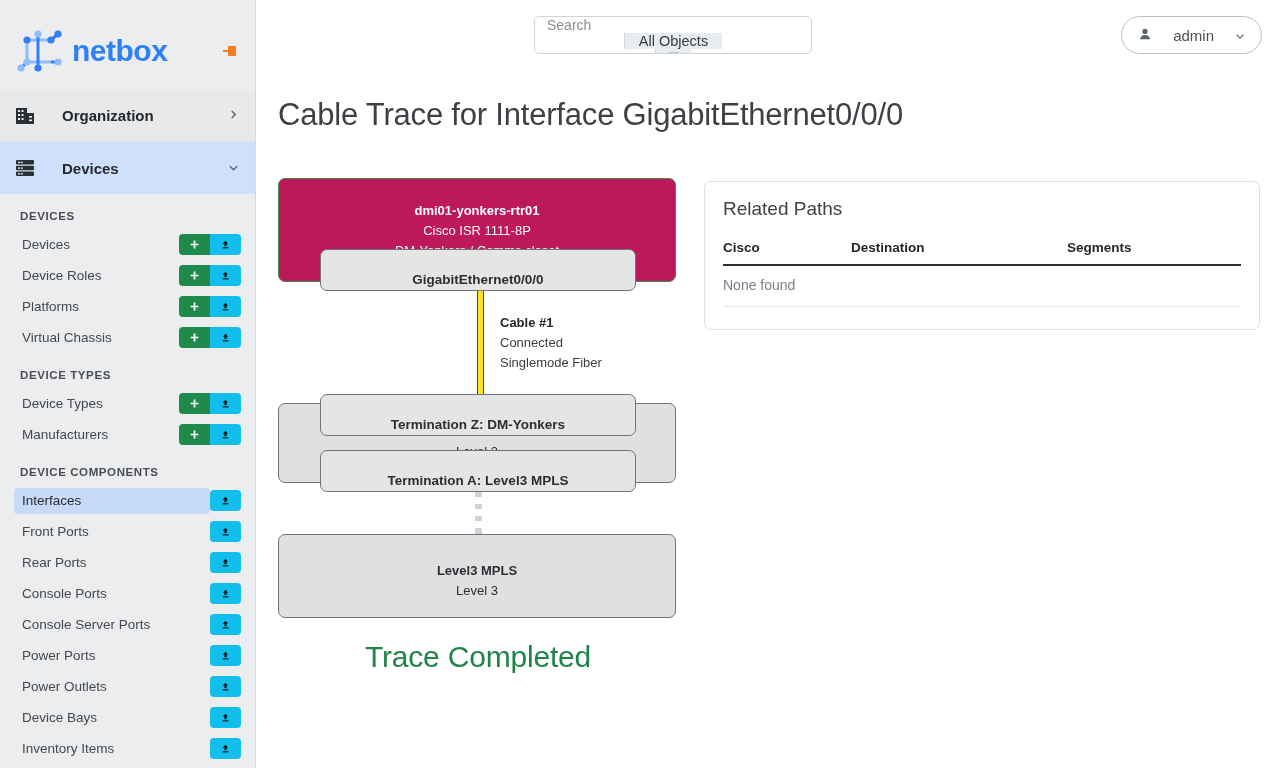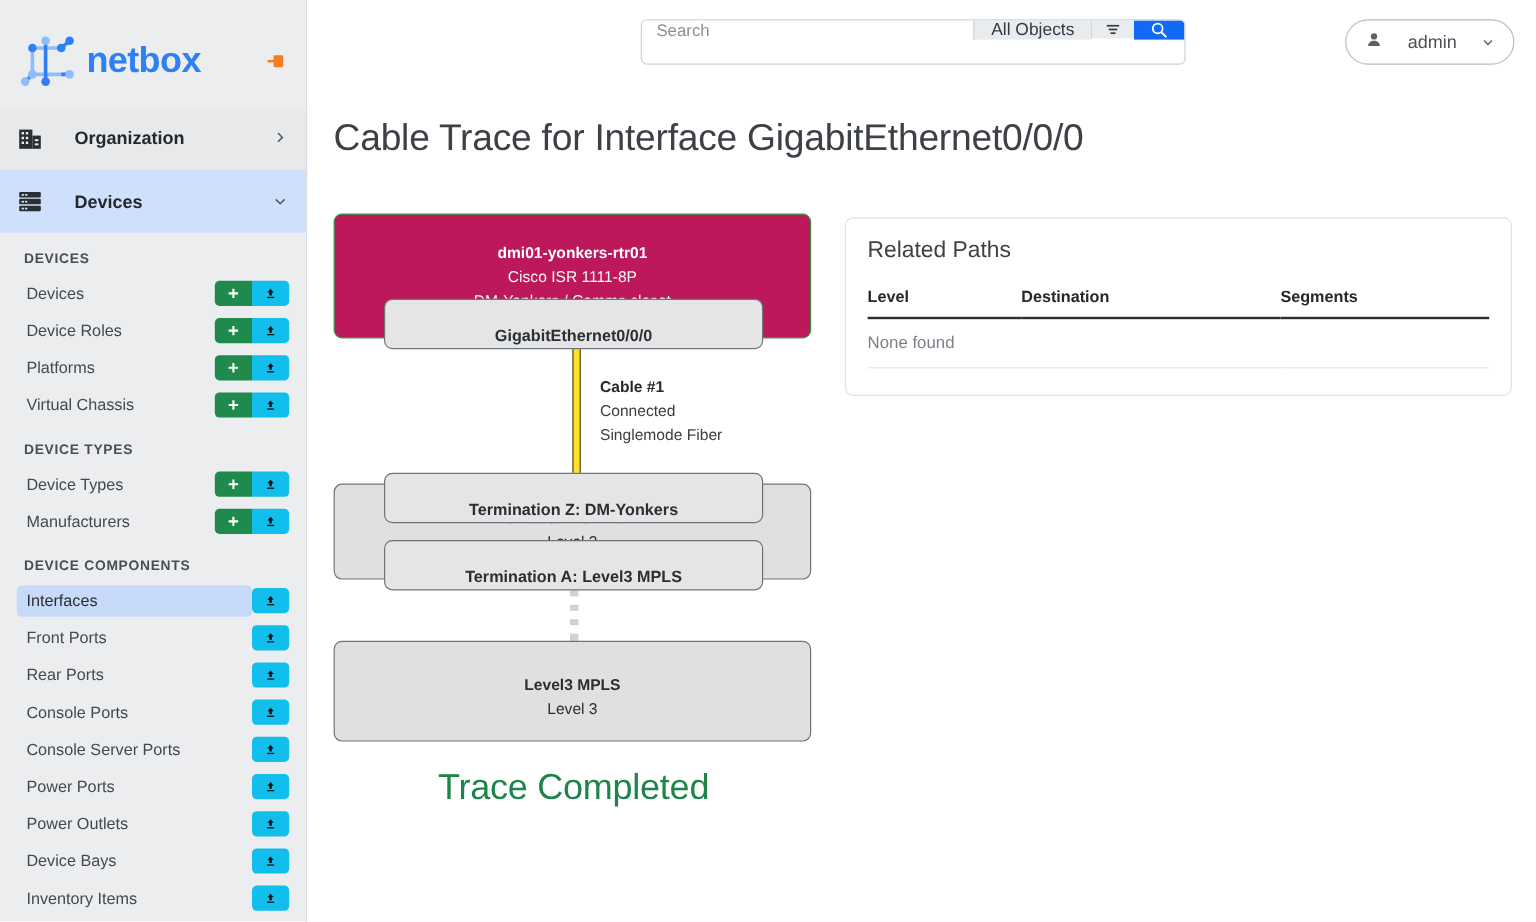--- a/index.html
+++ b/index.html
@@ -76,10 +76,11 @@
 
   .topbar { height: 70px; display: flex; align-items: center; padding: 0 18px; }
   .search-wrap {
-    display: flex; align-items: flex-start; height: 38px;
+    display: flex; align-items: center; height: 38px;
     margin: 0 auto 0 260px;
     border: 1px solid #ced4da; border-radius: 5px; overflow: hidden;
     background: #fff;
+    flex-direction: column;
   }
   .search-input {
     width: 276px; border: 0; outline: none; padding: 0 12px;

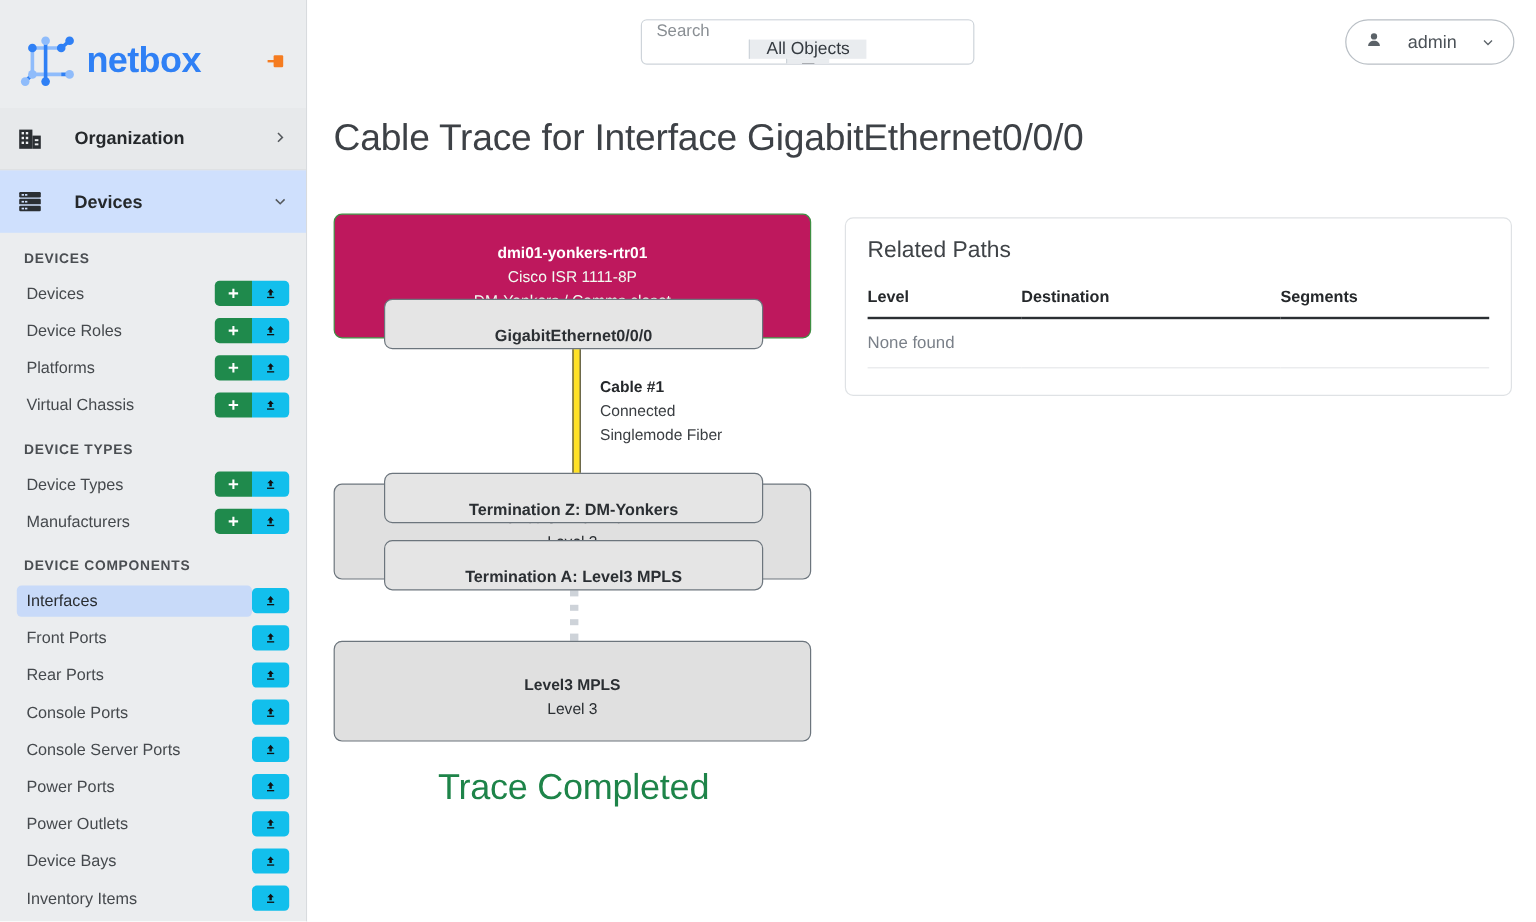--- a/index.html
+++ b/index.html
@@ -588,7 +588,7 @@
           <table class="paths">
             <thead>
               <tr>
-                <th class="c1">Level</th>
+                <th class="c1">Cisco</th>
                 <th class="c2">Destination</th>
                 <th class="c3">Segments</th>
               </tr>

